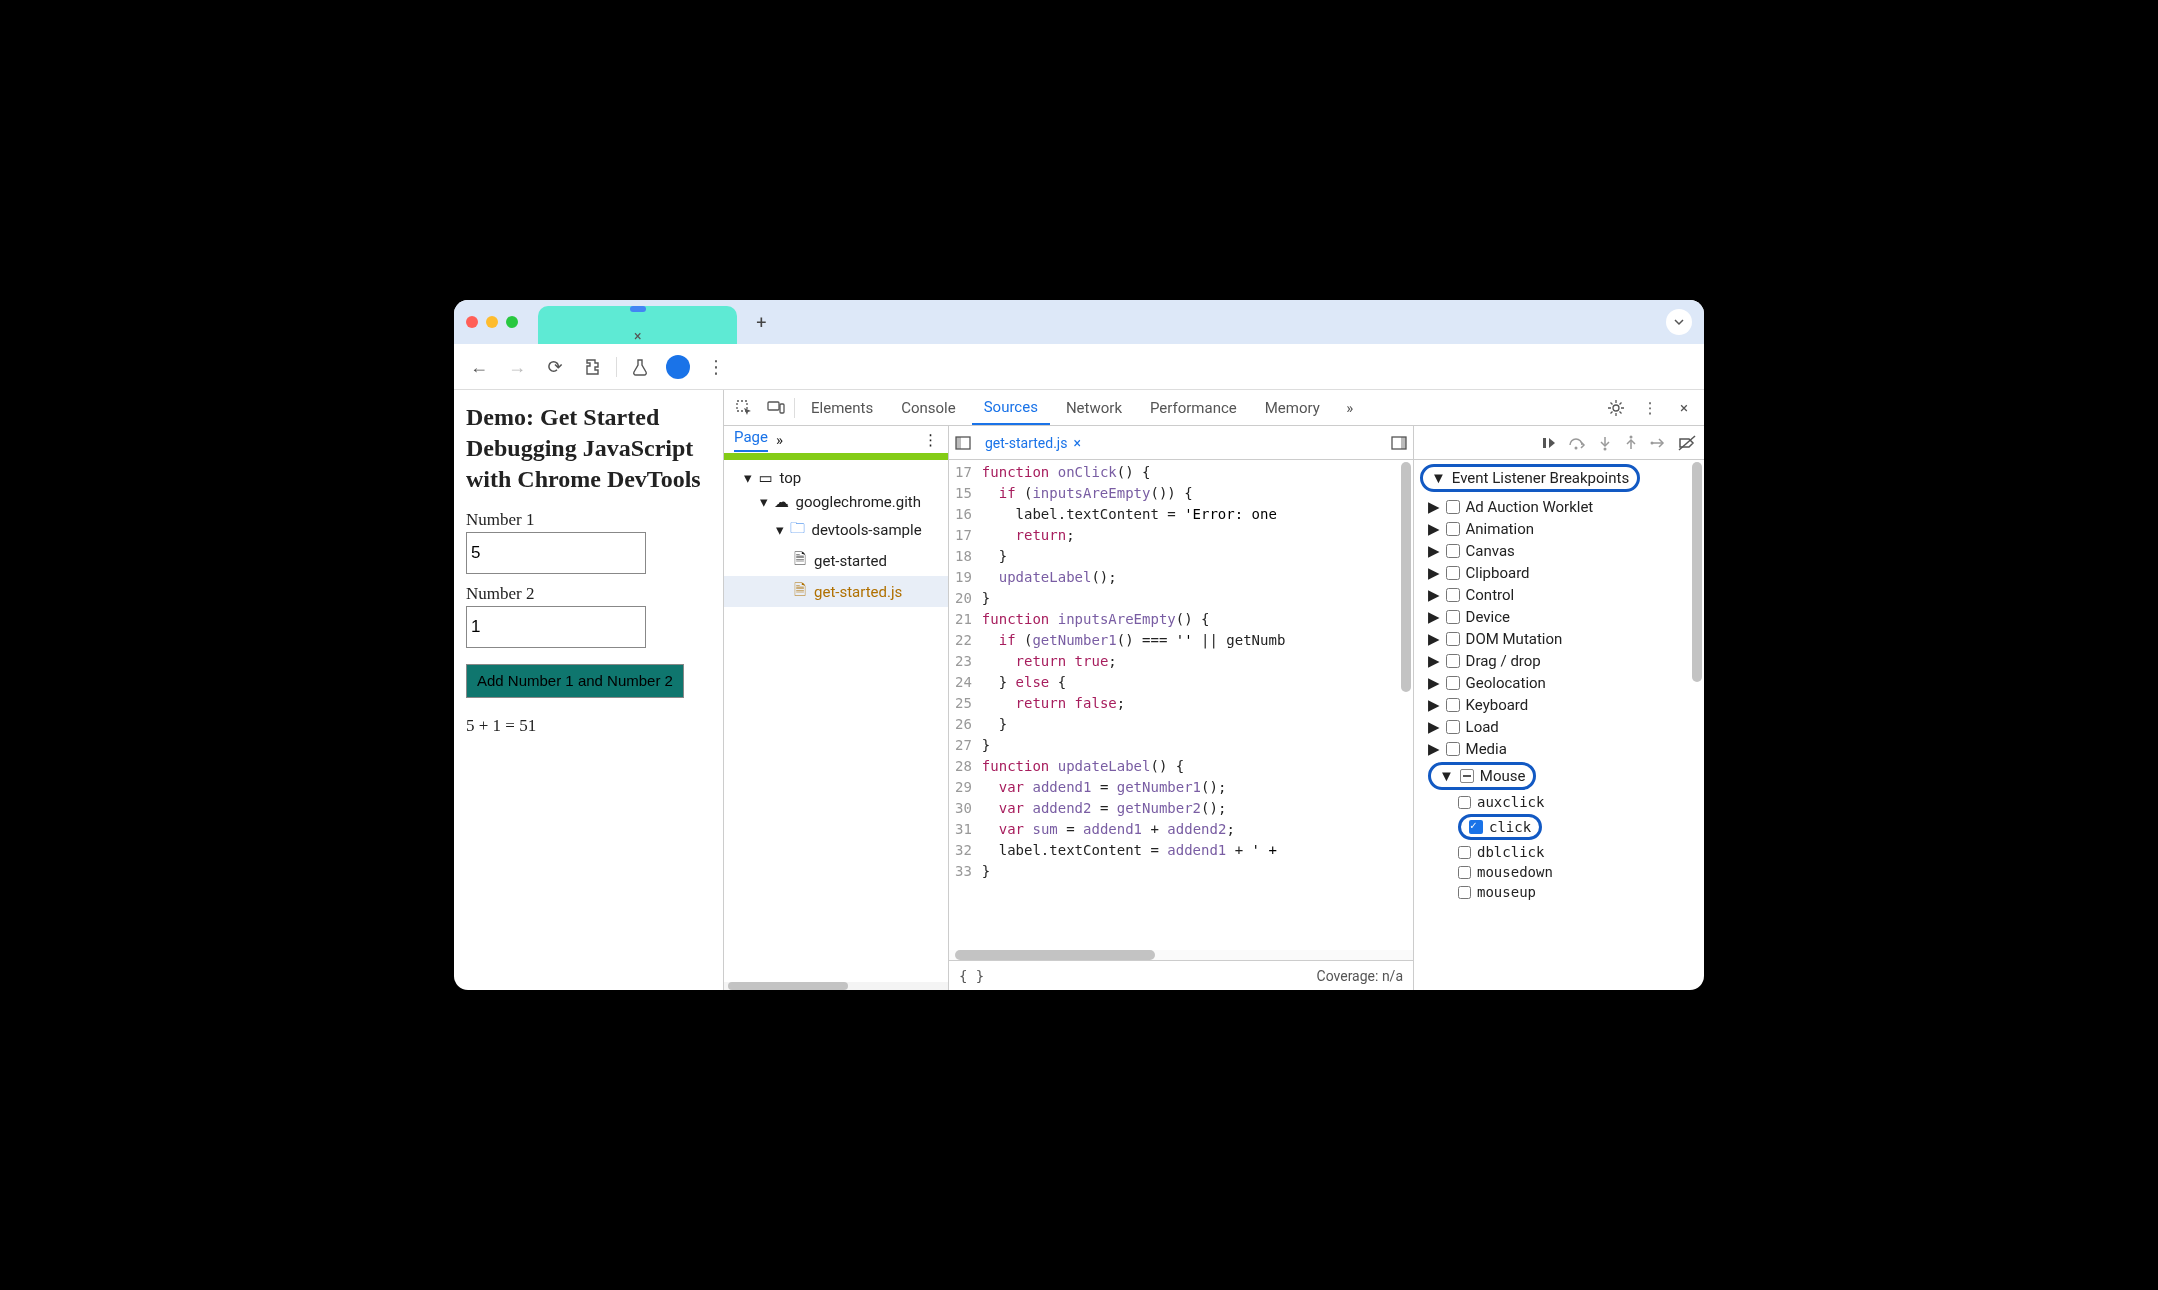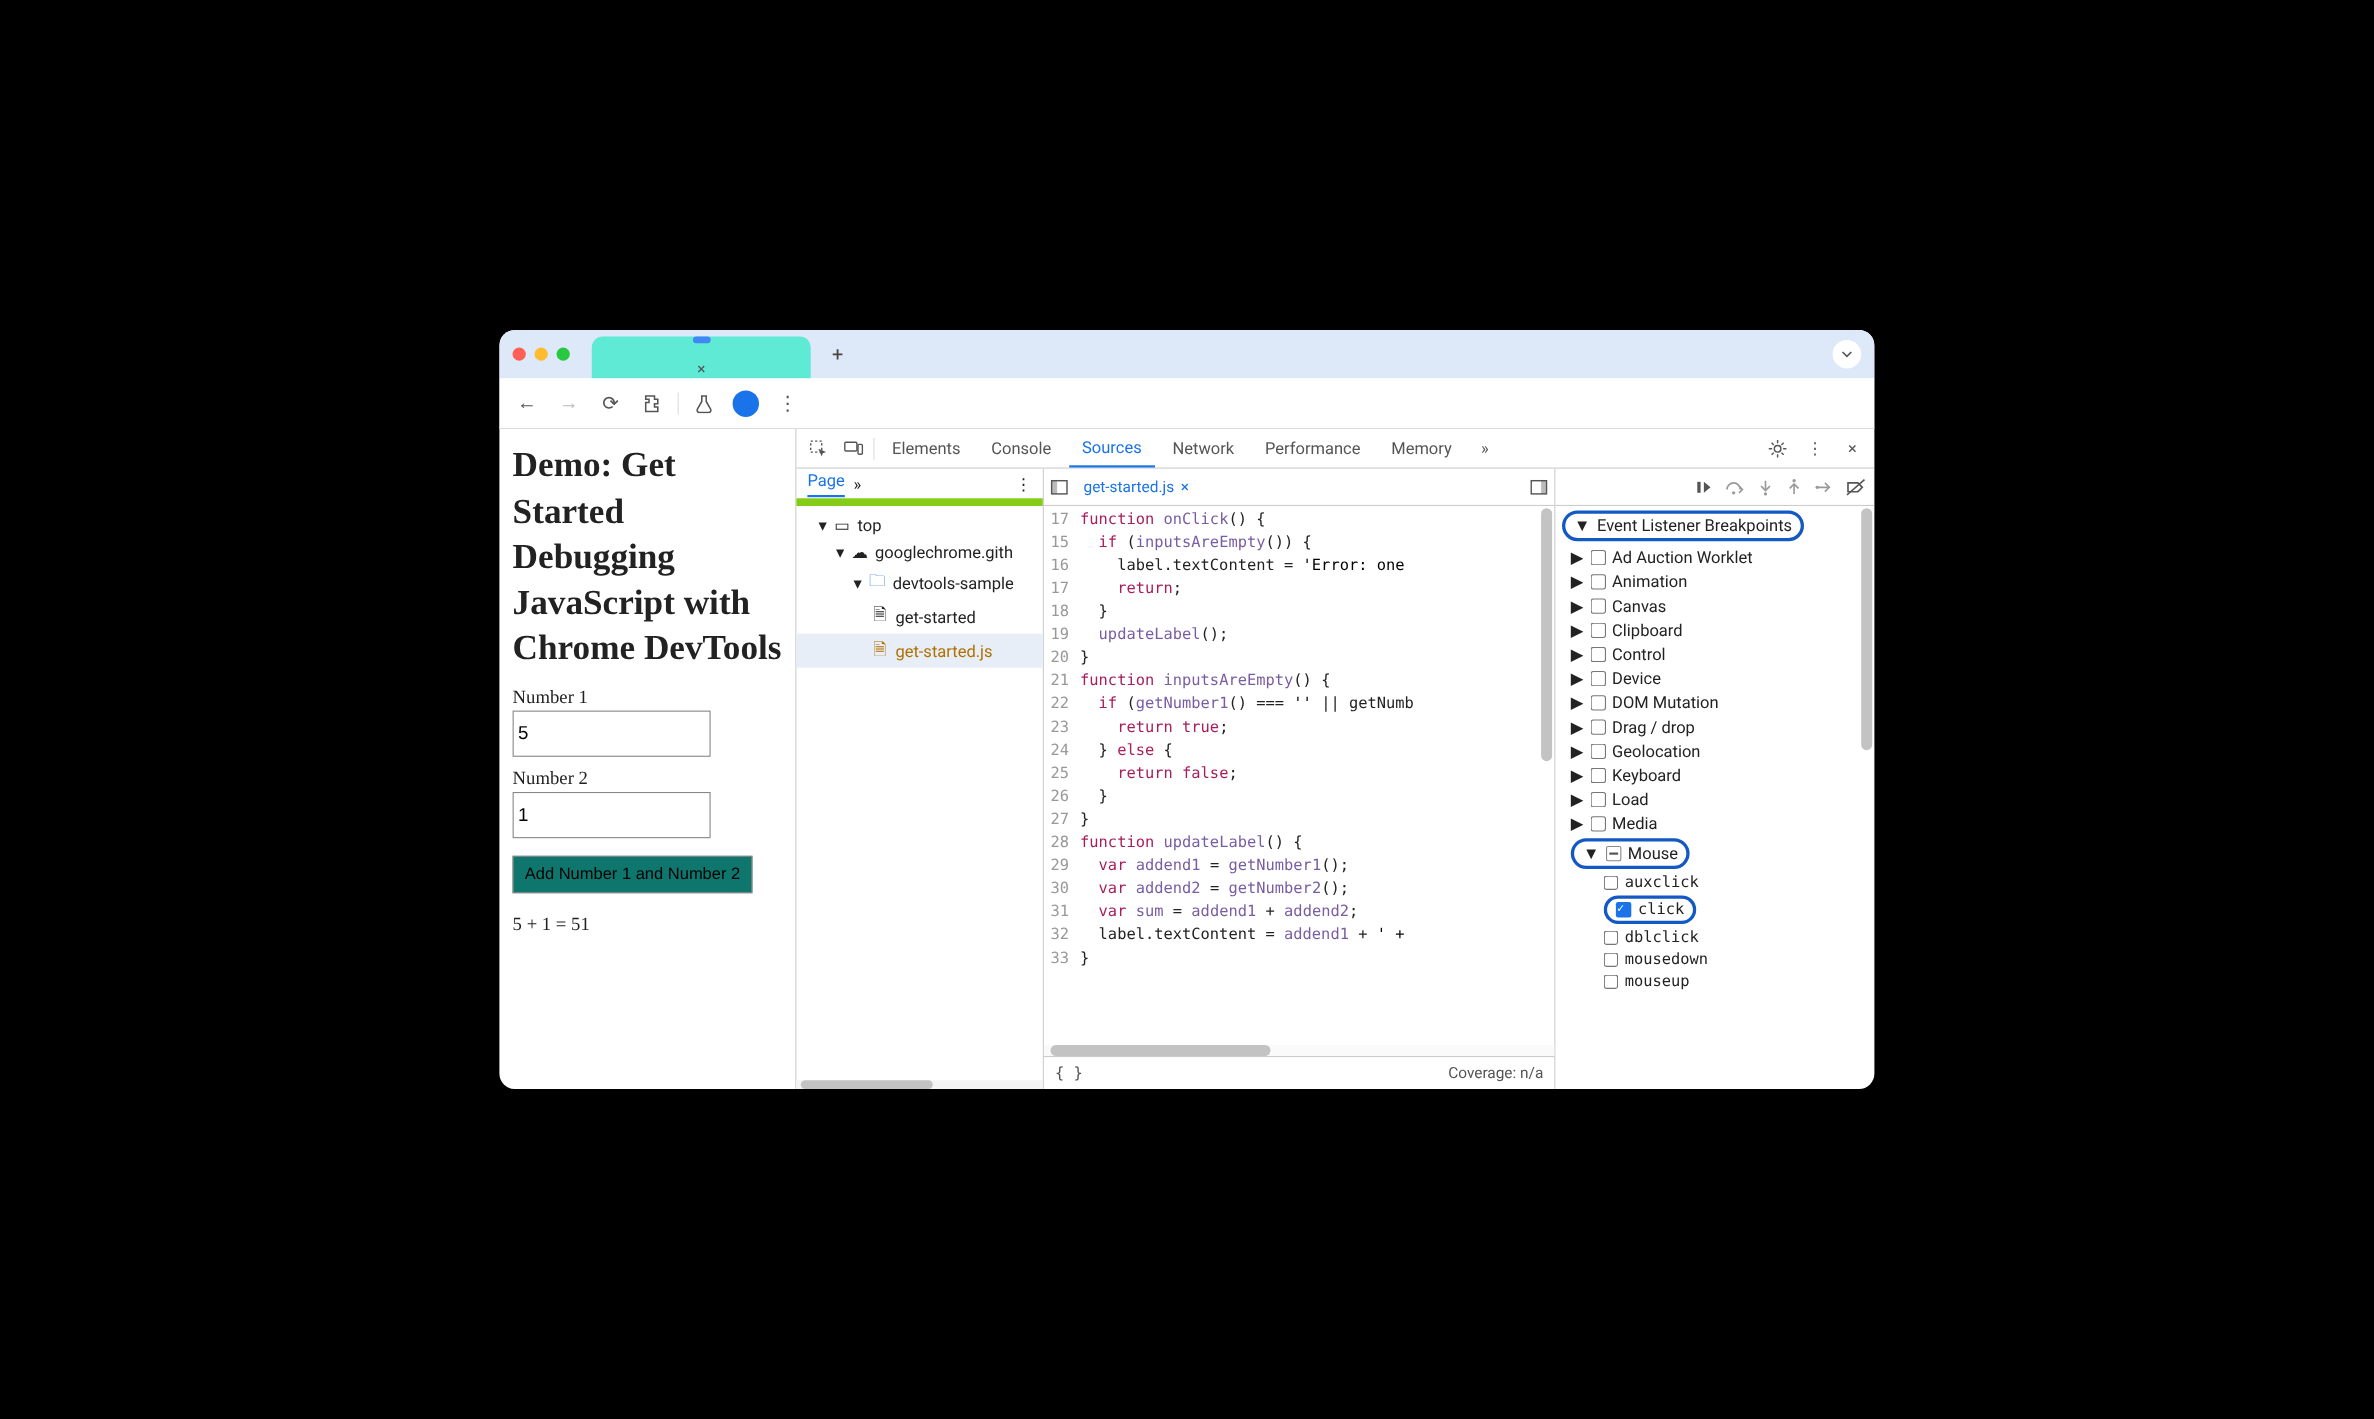--- a/index.html
+++ b/index.html
@@ -99,7 +99,7 @@
     overflow:auto;
     font-family: "Times New Roman", serif;
   }
-  .page h1 { font-size: 32px; font-weight:bold; line-height:1.3; margin-bottom:14px; }
+  .page h1 { font-size: 24px; font-weight:bold; line-height:1.3; margin-bottom:14px; }
   .page label { display:block; font-size:17px; margin-top:10px; }
   .page input[type=text] { width:180px; height:42px; font-size:17px; padding:2px 4px; margin-top:2px; border:1px solid #888; }
   .page button { margin-top:16px; height:34px; padding:0 10px; font-size:15px; background:#0f766e; border:1px solid #888; cursor:pointer; }

